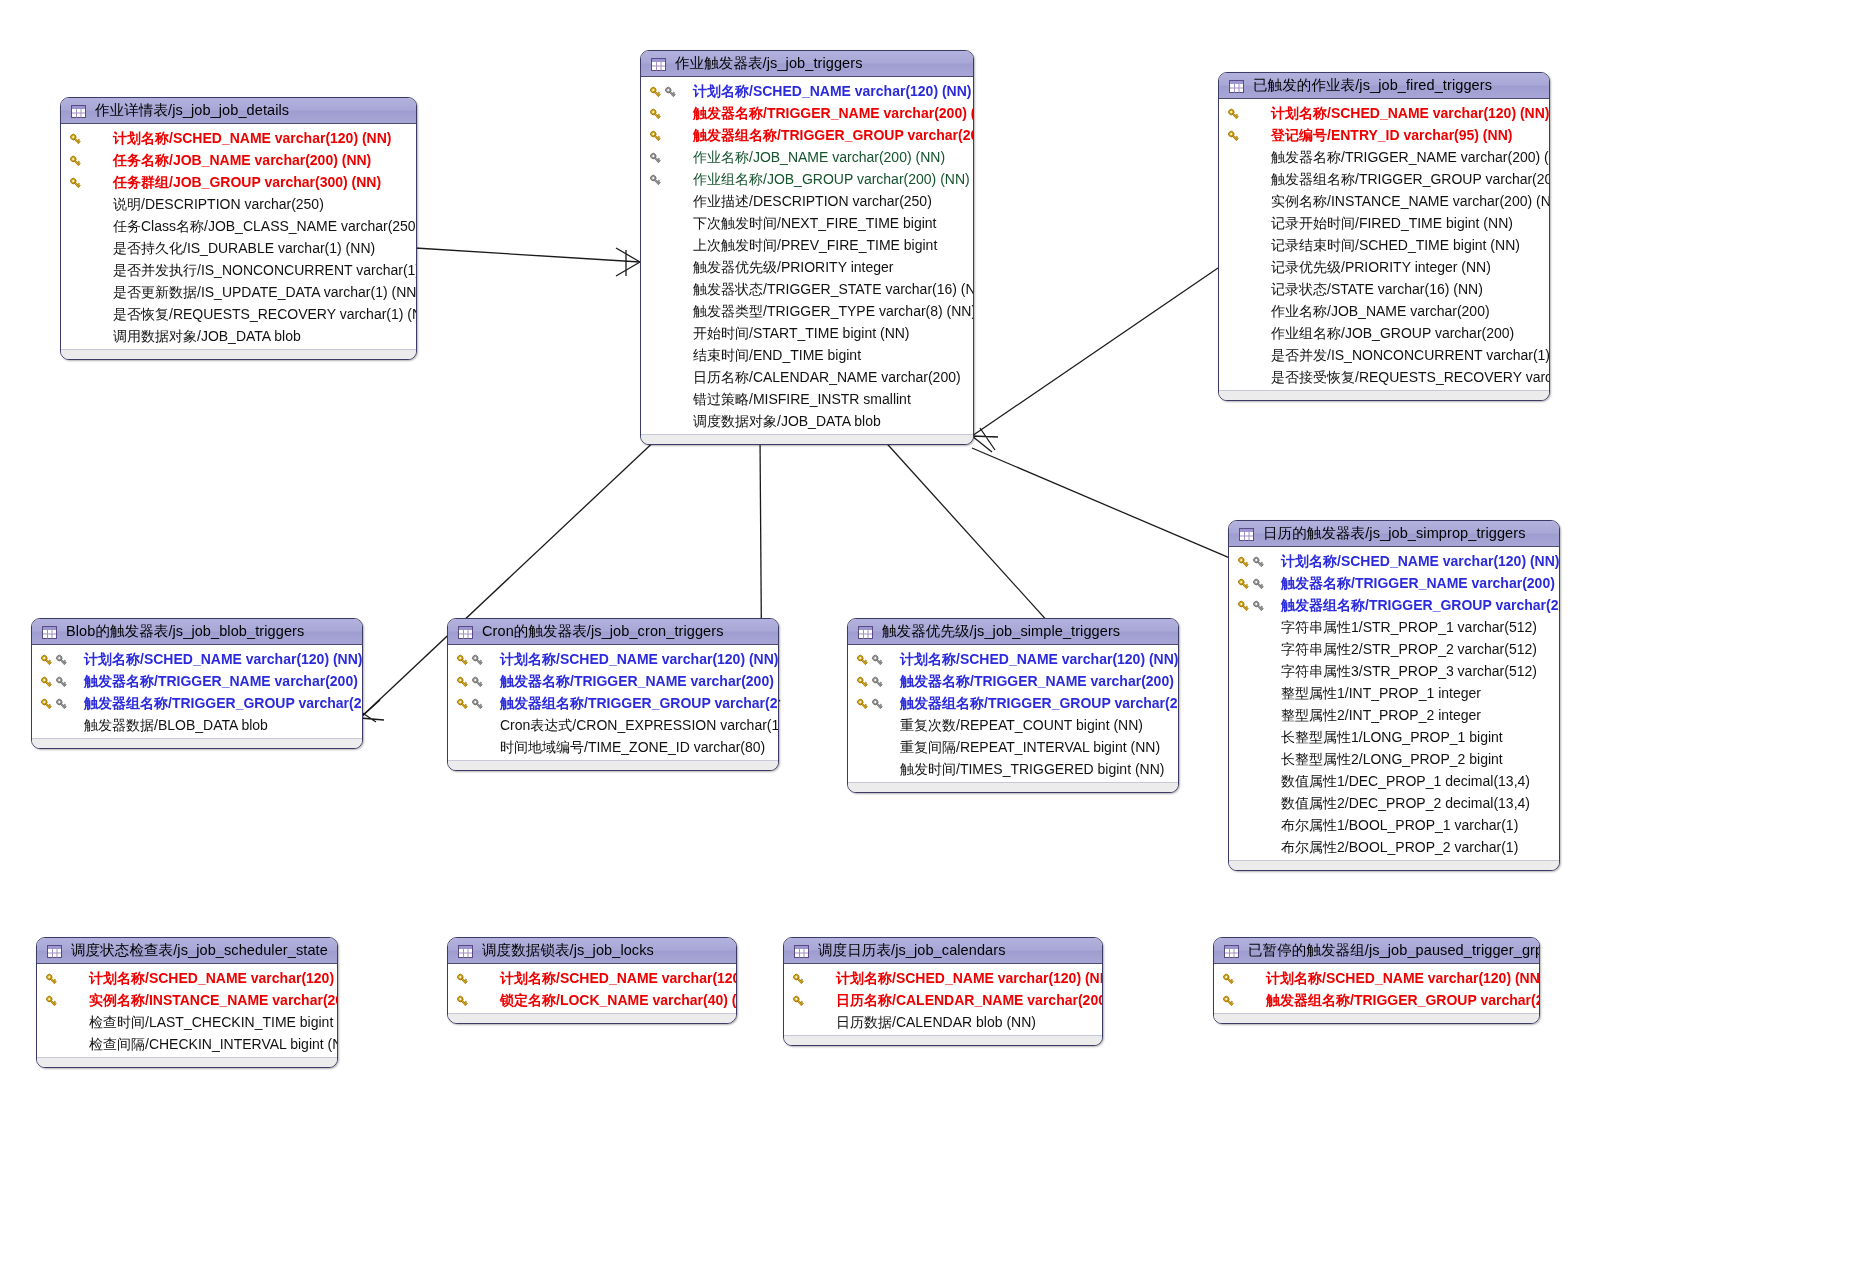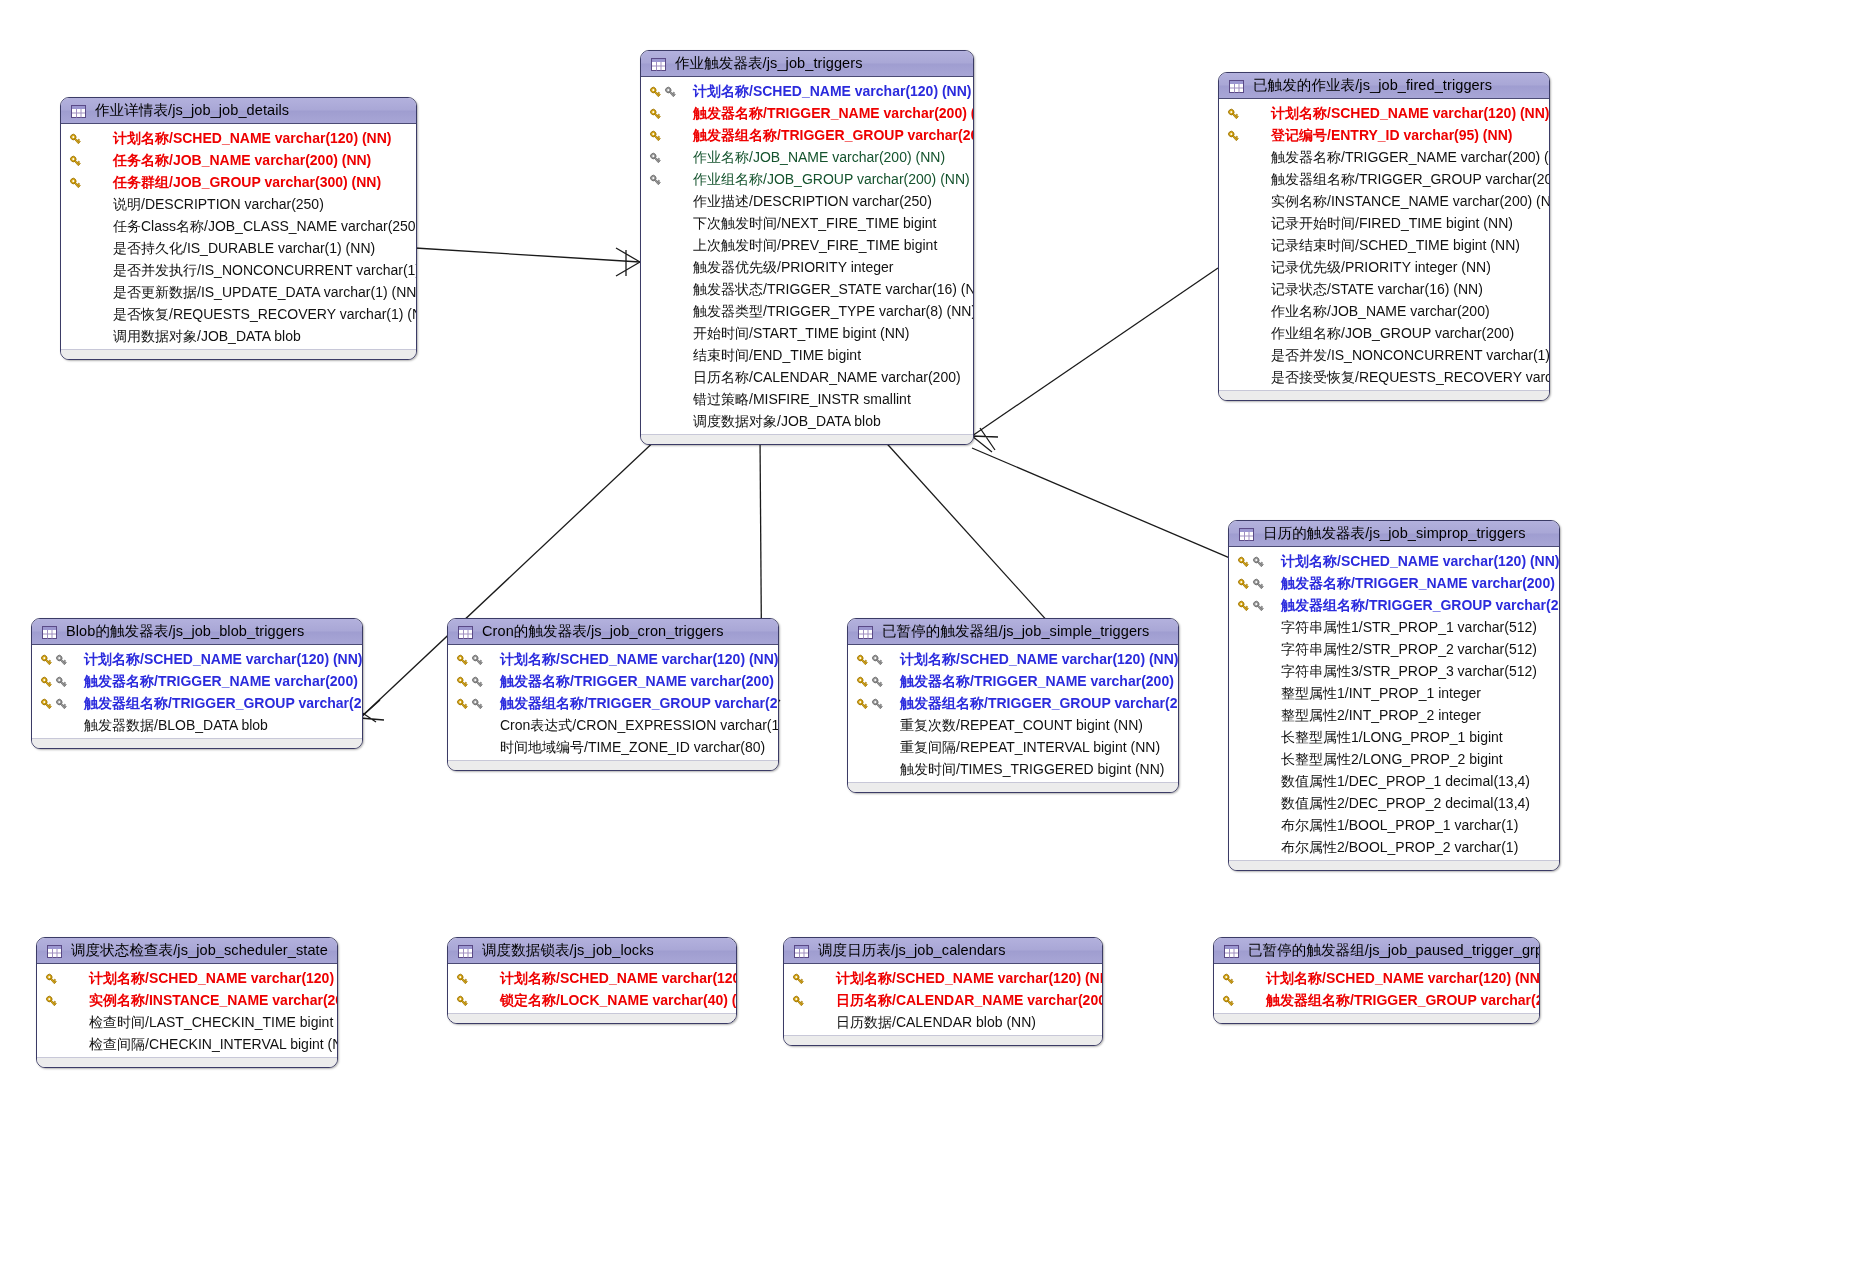--- a/index.html
+++ b/index.html
@@ -654,7 +654,7 @@
       <line x1="10" y1="4" x2="10" y2="12.5" stroke="#a08fc0" stroke-width="1"></line>
       <line x1="1" y1="8" x2="14" y2="8" stroke="#a08fc0" stroke-width="1"></line>
     </svg></span>
-      <span class="tbl-title">已暂停的触发器组/js_job_simple_triggers</span>
+      <span class="tbl-title">触发器优先级/js_job_simple_triggers</span>
     </div>
       <div class="tbl-body">
         <div class="row">

